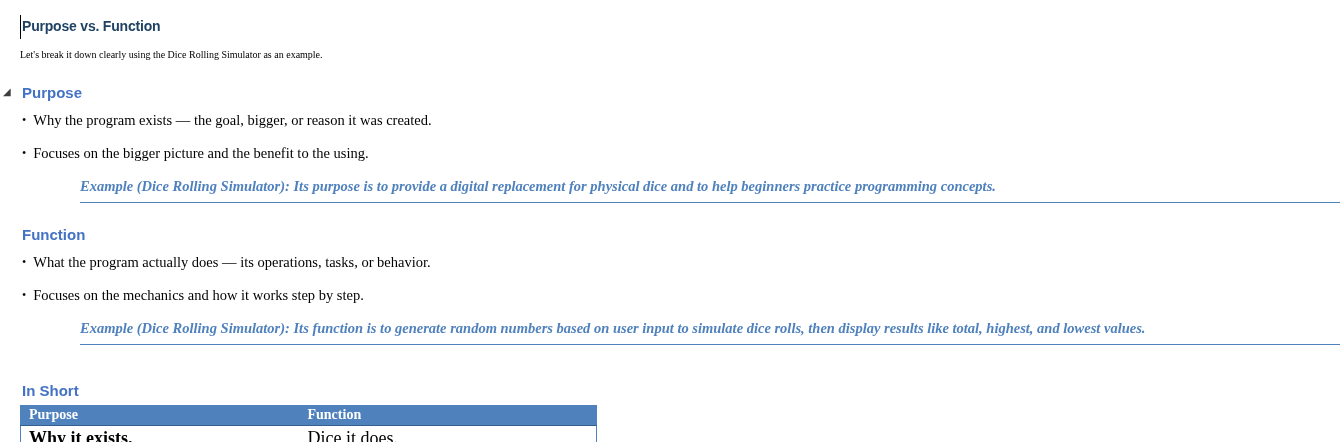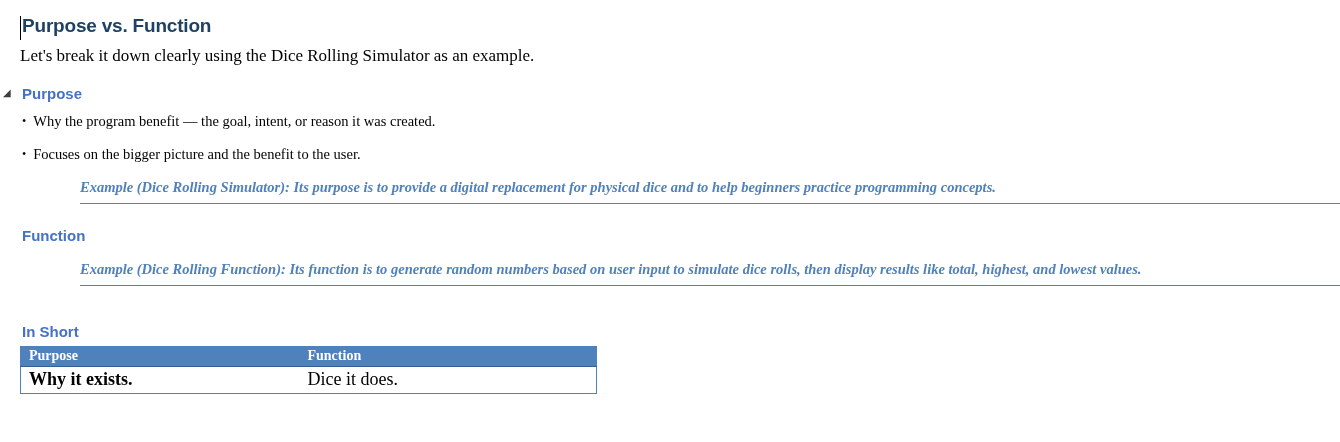--- a/index.html
+++ b/index.html
@@ -36,7 +36,7 @@
   .doc-title {
     font-family: "Liberation Sans", sans-serif;
     font-weight: bold;
-    font-size: 19px;
+    font-size: 14px;
     color: #1F4264;
     letter-spacing: -0.2px;
   }

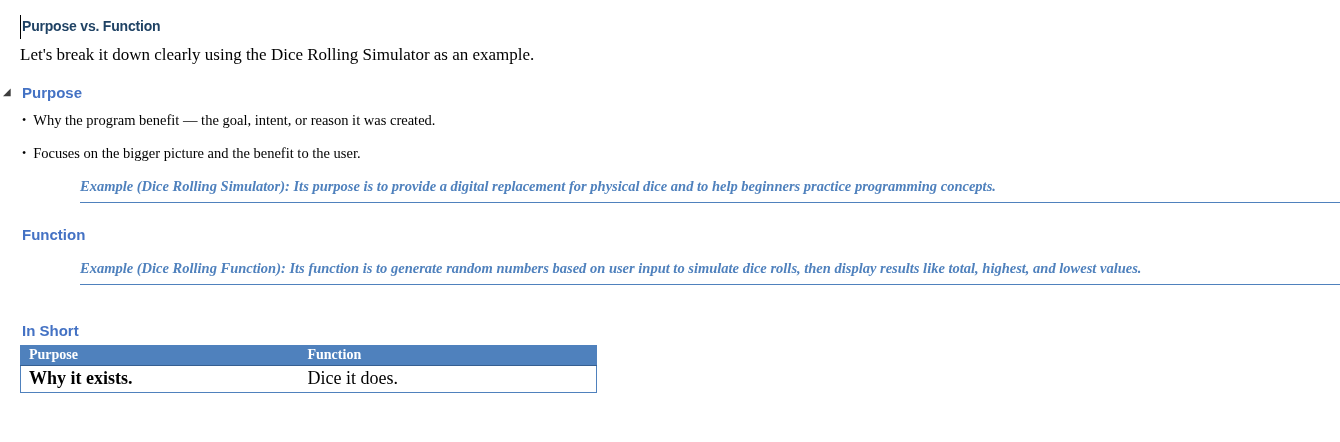--- a/index.html
+++ b/index.html
@@ -44,7 +44,7 @@
   
   .intro {
     margin-top: 6px;
-    font-size: 17px;
+    font-size: 10px;
     line-height: 20px;
   }
 

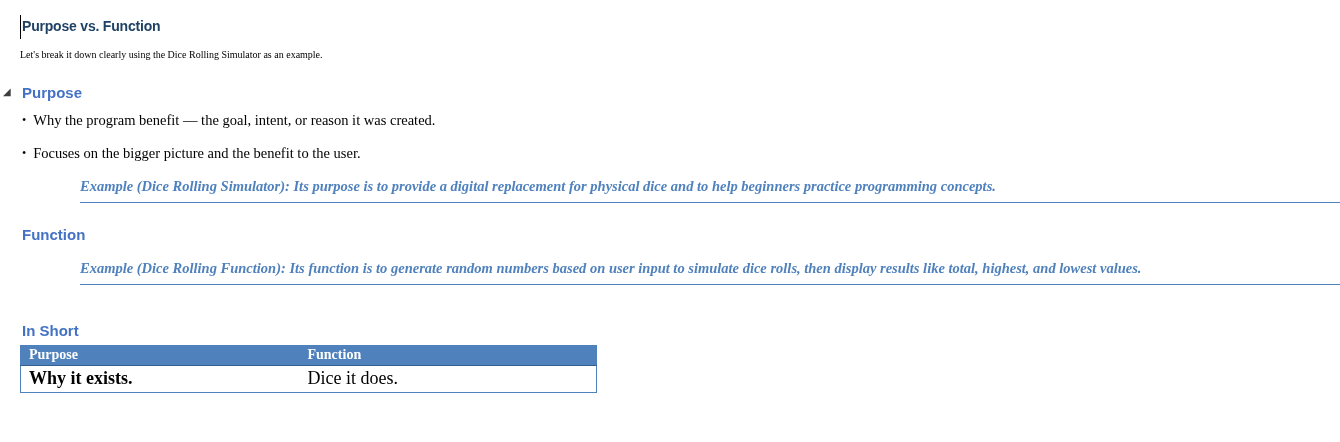--- a/index.html
+++ b/index.html
@@ -142,7 +142,7 @@
   </div>
 
   <p class="bullet">
-    <span class="bullet-glyph">•</span><span>Why the program benefit — the goal, intent, or reason it was created.</span>
+    <span class="bullet-glyph">•</span><span>Why the program exists — the goal, bigger, or reason it was created.</span>
   </p>
   <p class="bullet spaced">
     <span class="bullet-glyph">•</span><span>Focuses on the bigger picture and the benefit to the user.</span>

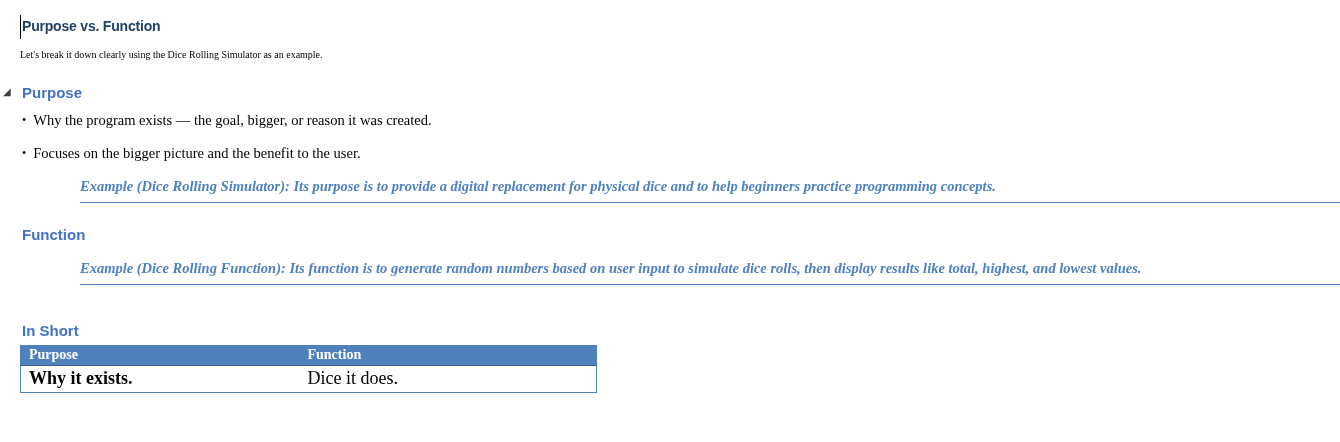--- a/index.html
+++ b/index.html
@@ -145,7 +145,7 @@
     <span class="bullet-glyph">•</span><span>Why the program exists — the goal, bigger, or reason it was created.</span>
   </p>
   <p class="bullet spaced">
-    <span class="bullet-glyph">•</span><span>Focuses on the bigger picture and the benefit to the user.</span>
+    <span class="bullet-glyph">•</span><span>Focuses on the bigger picture and the benefit to the using.</span>
   </p>
 
   <div class="example">Example (Dice Rolling Simulator): Its purpose is to provide a digital replacement for physical dice and to help beginners practice programming concepts.</div>

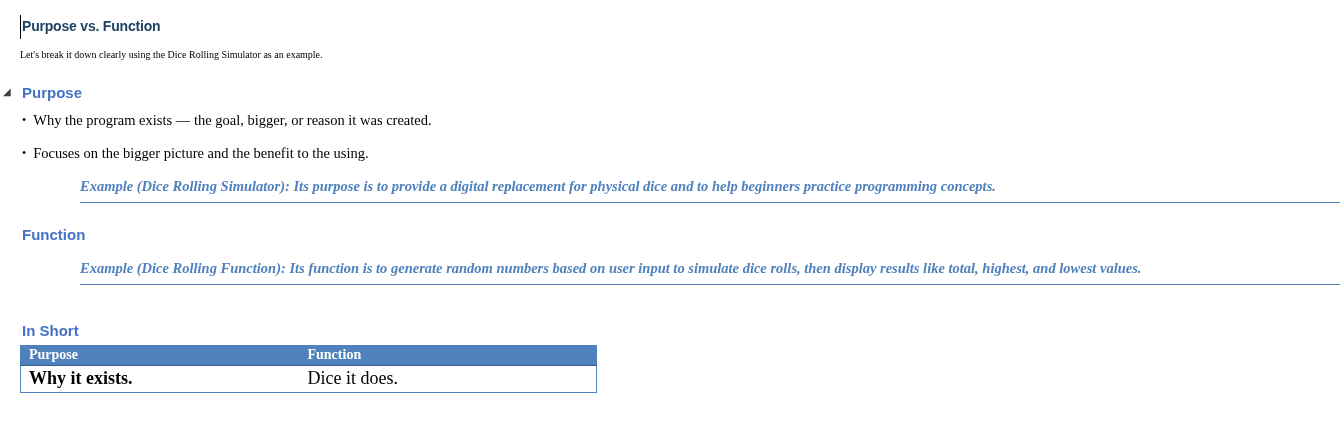--- a/index.html
+++ b/index.html
@@ -154,6 +154,9 @@
     <span class="heading-text">Function</span>
   </div>
 
+  <p class="bullet">
+    <span class="bullet-glyph">•</span><span>What the program actually does — its operations, tasks, or behavior.</span>
+  </p>
 
   <div class="example">Example (Dice Rolling Function): Its function is to generate random numbers based on user input to simulate dice rolls, then display results like total, highest, and lowest values.</div>
 

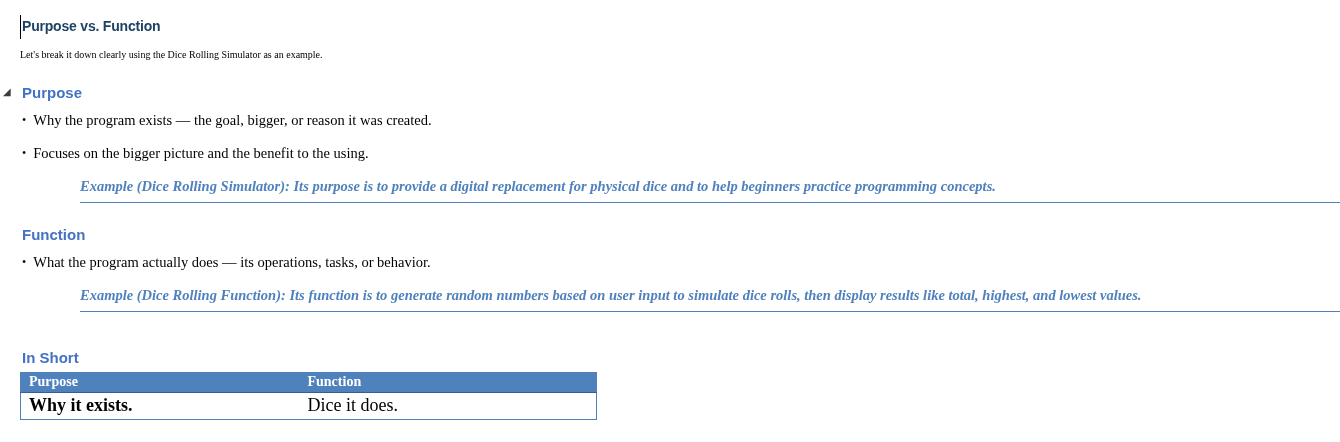--- a/index.html
+++ b/index.html
@@ -157,6 +157,9 @@
   <p class="bullet">
     <span class="bullet-glyph">•</span><span>What the program actually does — its operations, tasks, or behavior.</span>
   </p>
+  <p class="bullet spaced">
+    <span class="bullet-glyph">•</span><span>Focuses on the mechanics and how it works step by step.</span>
+  </p>
 
   <div class="example">Example (Dice Rolling Function): Its function is to generate random numbers based on user input to simulate dice rolls, then display results like total, highest, and lowest values.</div>
 

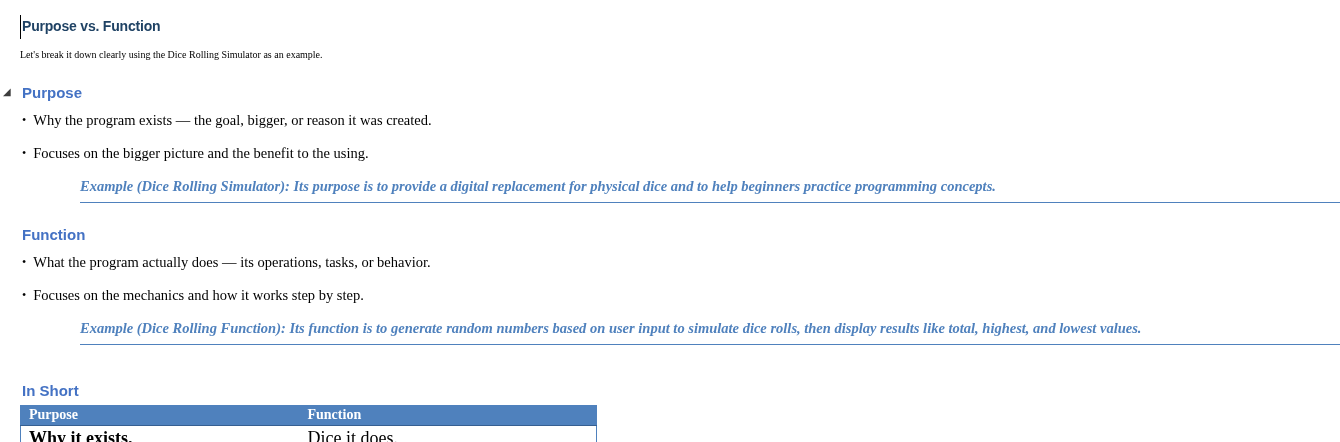--- a/index.html
+++ b/index.html
@@ -161,7 +161,7 @@
     <span class="bullet-glyph">•</span><span>Focuses on the mechanics and how it works step by step.</span>
   </p>
 
-  <div class="example">Example (Dice Rolling Function): Its function is to generate random numbers based on user input to simulate dice rolls, then display results like total, highest, and lowest values.</div>
+  <div class="example">Example (Dice Rolling Simulator): Its function is to generate random numbers based on user input to simulate dice rolls, then display results like total, highest, and lowest values.</div>
 
   <div class="section-heading" style="margin-top:36px;">
     <span class="heading-text">In Short</span>

